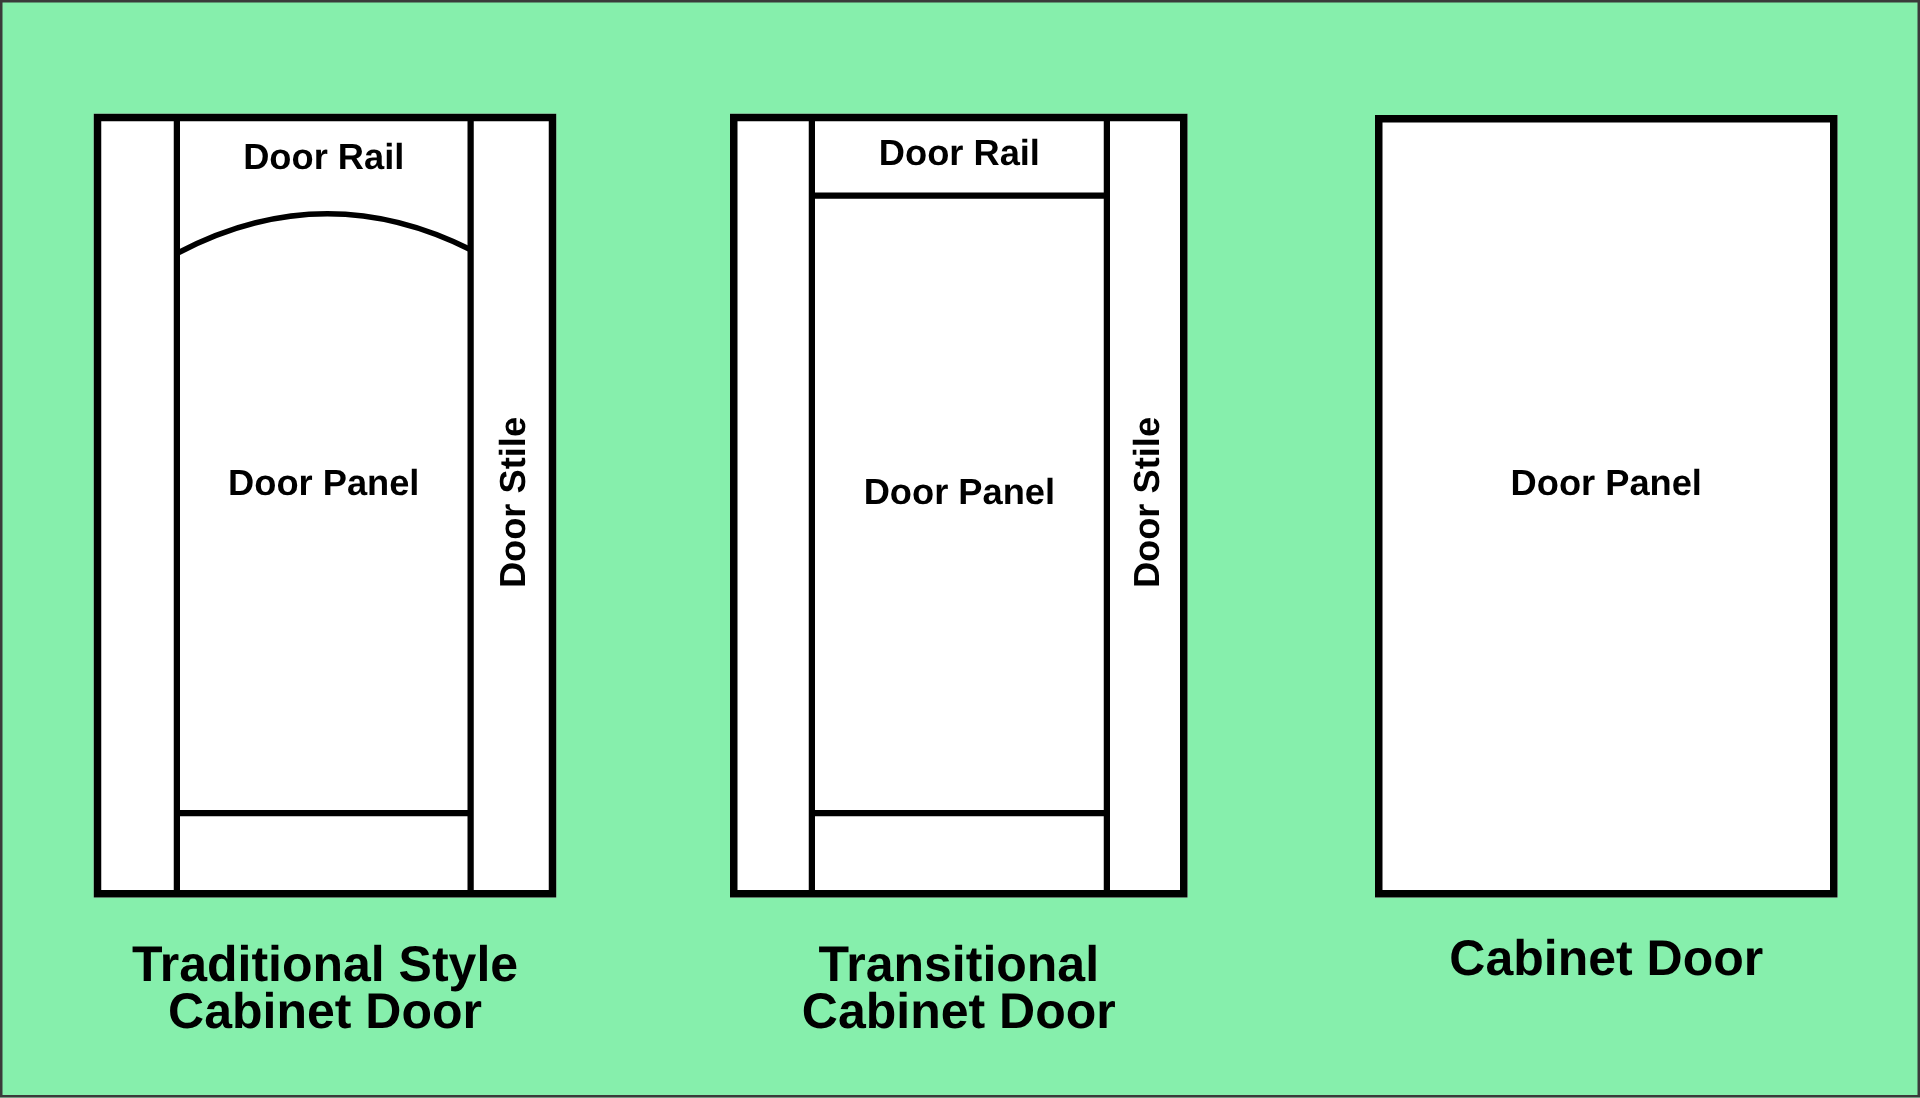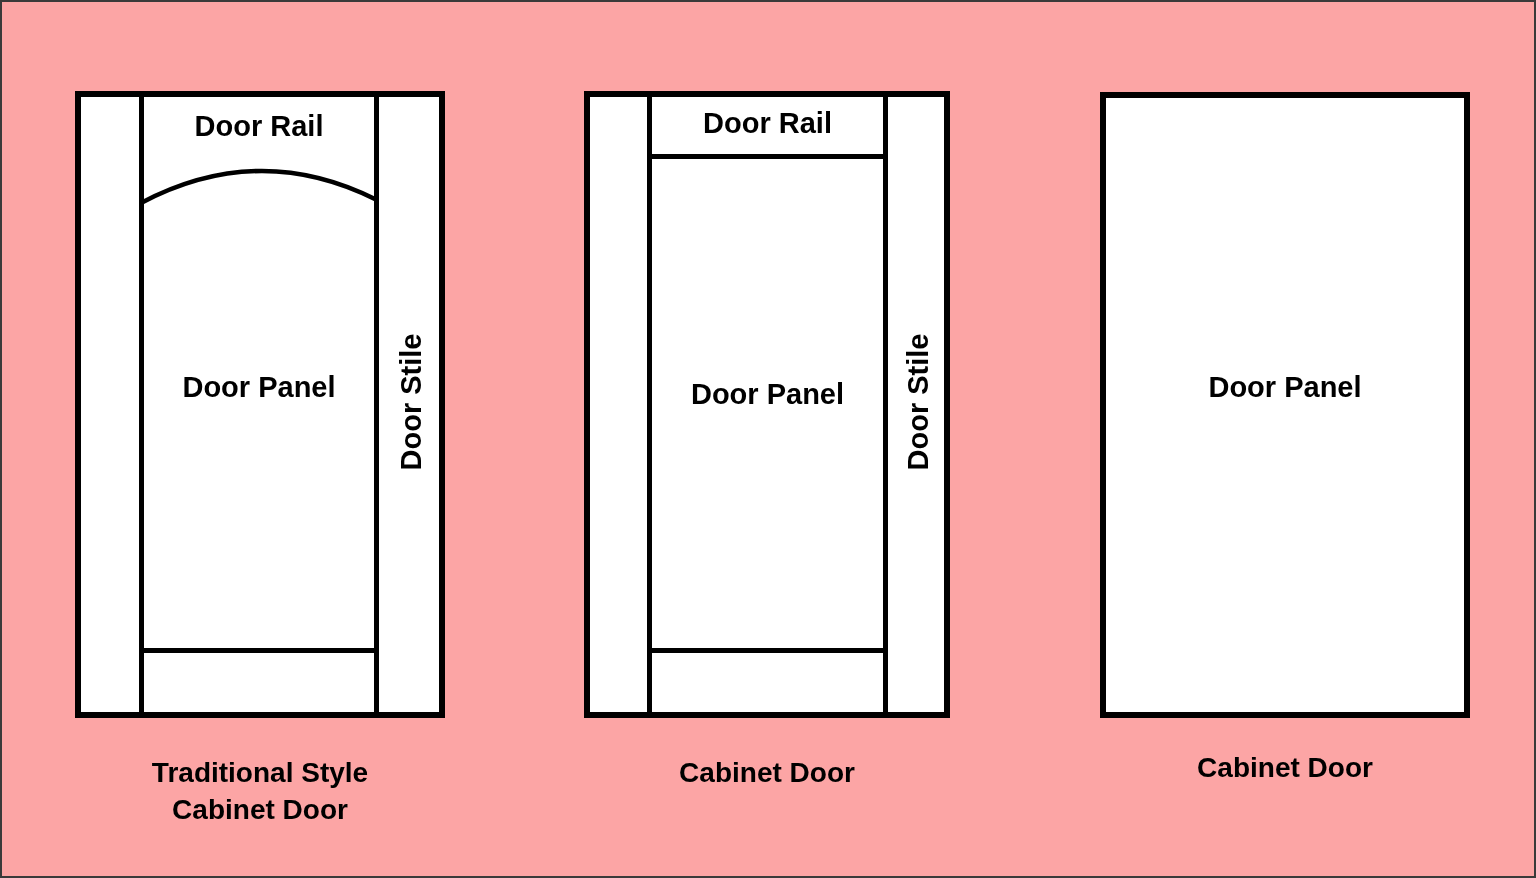--- a/index.html
+++ b/index.html
@@ -14,7 +14,7 @@
     position: absolute;
     left: 0; top: 0;
     width: 1536px; height: 878px;
-    background: #fca5a5;
+    background: #86efac;
     border: 2px solid #3a3a3a;
   }
   .door-frame {

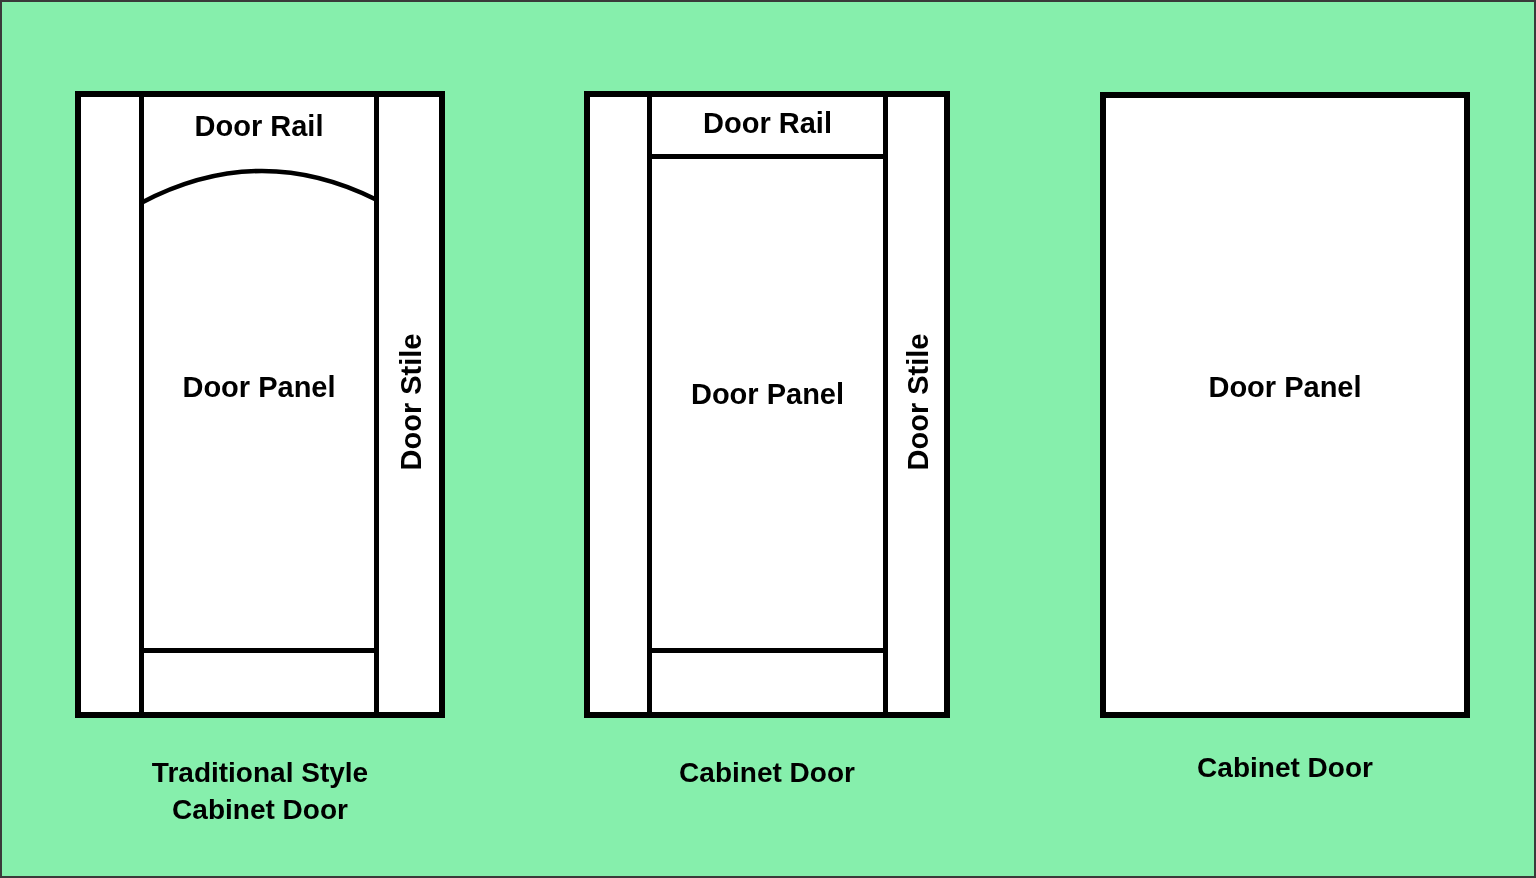--- a/index.html
+++ b/index.html
@@ -60,7 +60,7 @@
   .caption {
     position: absolute;
     font-weight: bold;
-    font-size: 28px;
+    font-size: 40px;
     line-height: 37px;
     color: #000000;
     text-align: center;

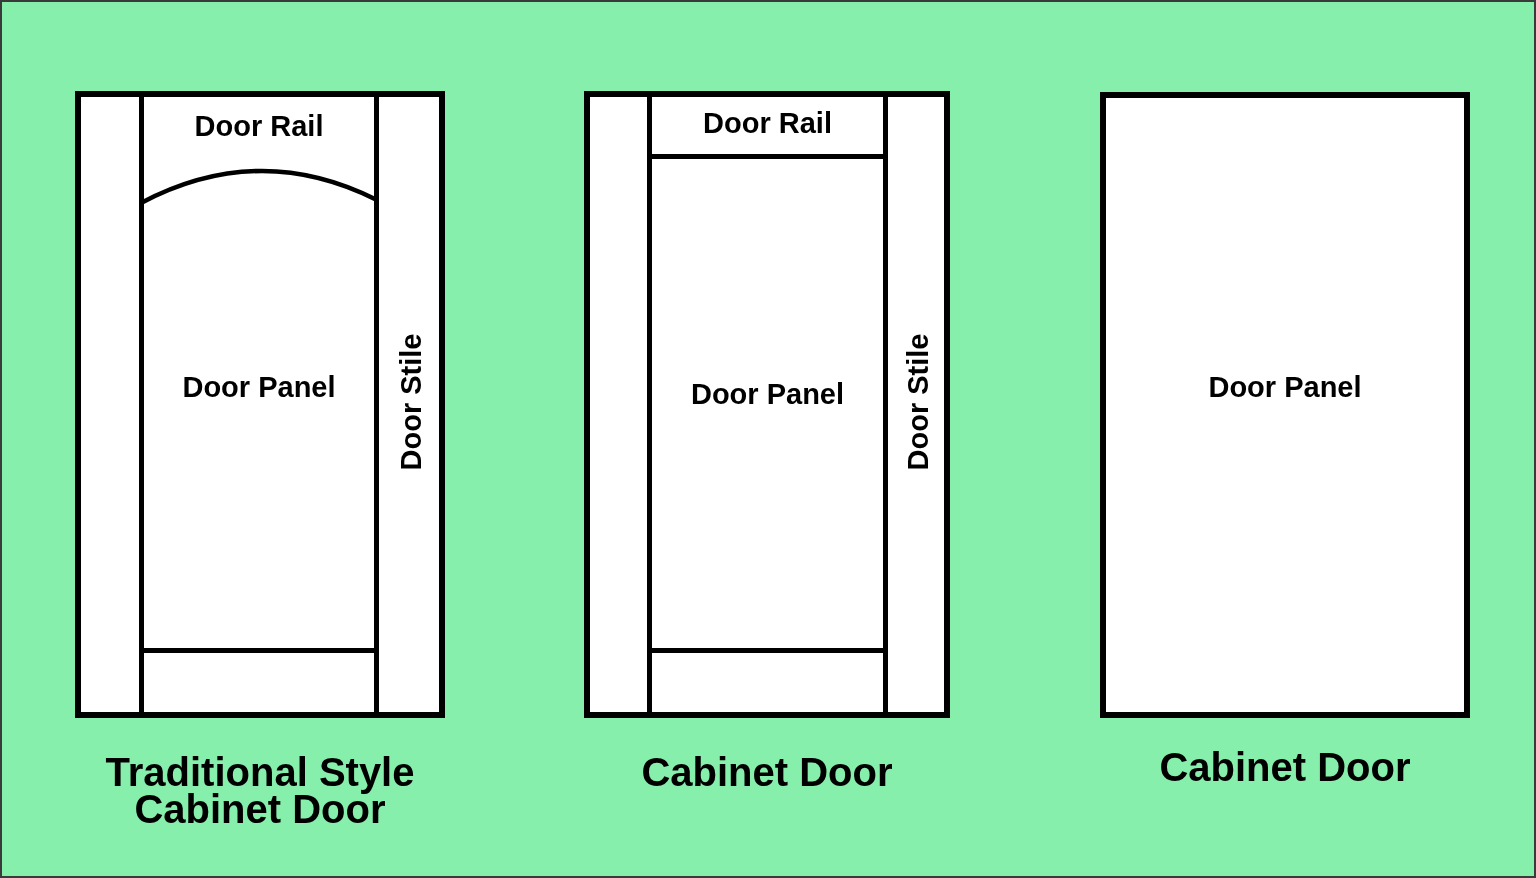--- a/index.html
+++ b/index.html
@@ -108,6 +108,7 @@
   <div class="stile-label" style="left:816px; top:382px;">Door Stile</div>
 
   <div class="caption" style="left:582px; top:752px; width:366px;">
+    <span>Transitional</span>
     <span>Cabinet Door</span>
   </div>
 

